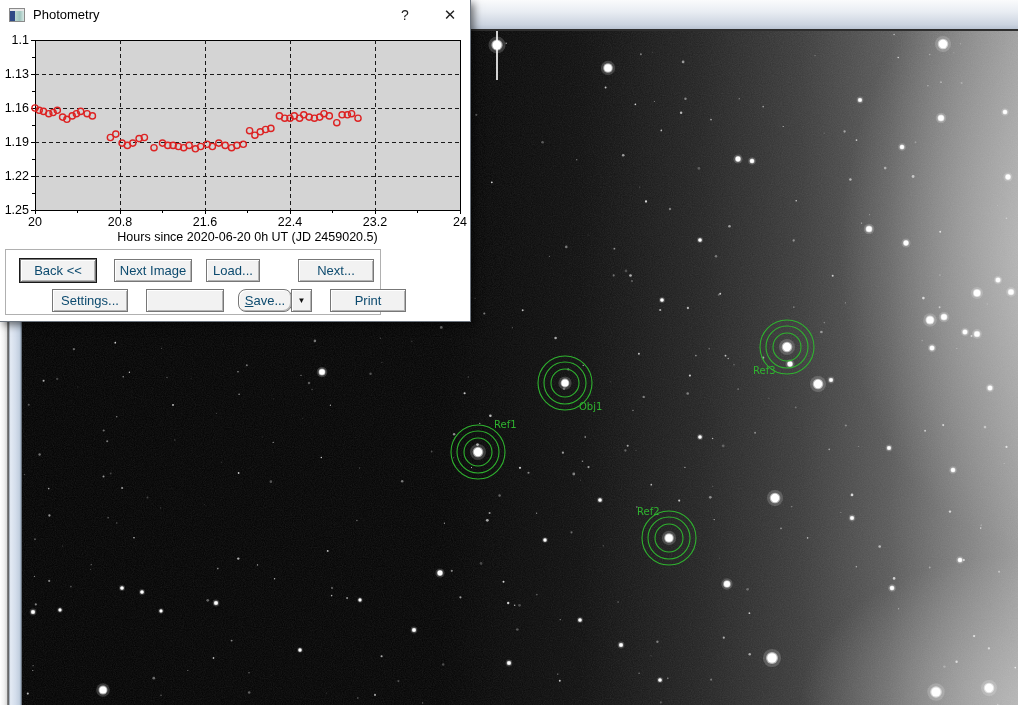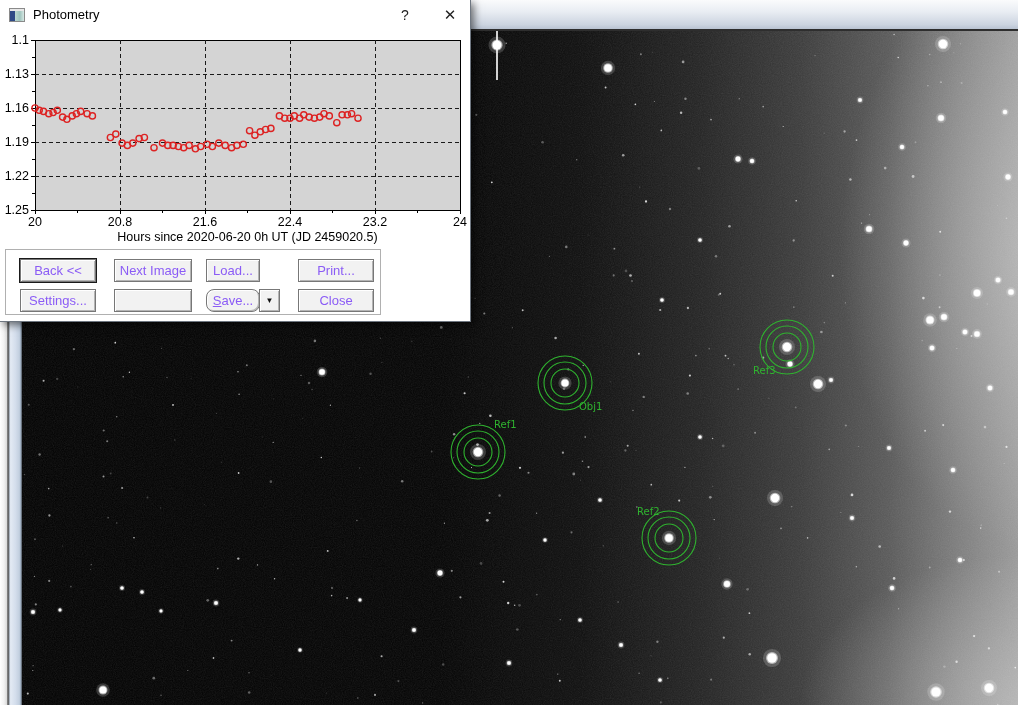--- a/index.html
+++ b/index.html
@@ -53,7 +53,7 @@
     position:absolute;height:23px;box-sizing:border-box;
     background:#f2f2f2;border:1px solid #777;
     box-shadow:inset 1px 1px 0 #ffffff, inset -1px -1px 0 #b4b4b4;
-    font-family:"Liberation Sans",sans-serif;font-size:13px;color:#8b5cf6;
+    font-family:"Liberation Sans",sans-serif;font-size:13px;color:#0c4a6e;
     padding:0;text-align:center;line-height:20px;
   }
   .btn.default{box-shadow:0 0 0 1px #1a1a1a, inset 1px 1px 0 #ffffff, inset -1px -1px 0 #b4b4b4;}

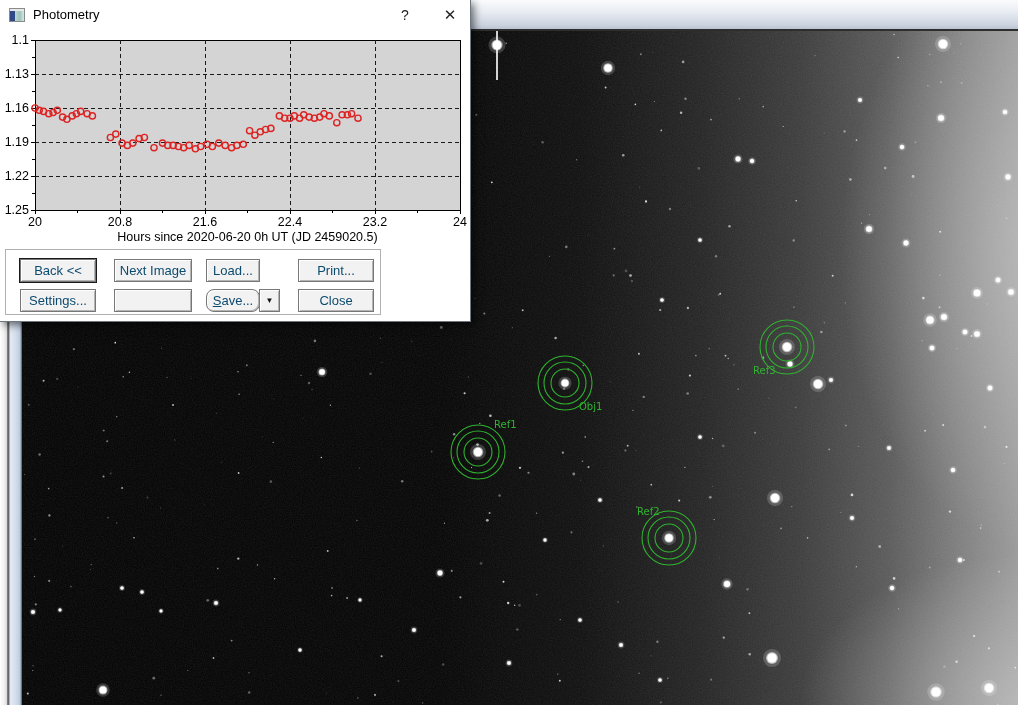--- a/index.html
+++ b/index.html
@@ -764,7 +764,7 @@
     <button class="btn default r1 c1">Back &lt;&lt;</button>
     <button class="btn r1 c2">Next Image</button>
     <button class="btn r1 c3">Load...</button>
-    <button class="btn r1 c4">Print...</button>
+    <button class="btn r1 c4">Next...</button>
     <button class="btn r2 c1">Settings...</button>
     <button class="btn r2 c2"></button>
     <button class="btn r2 save-main"><u>S</u><span>ave...</span></button>

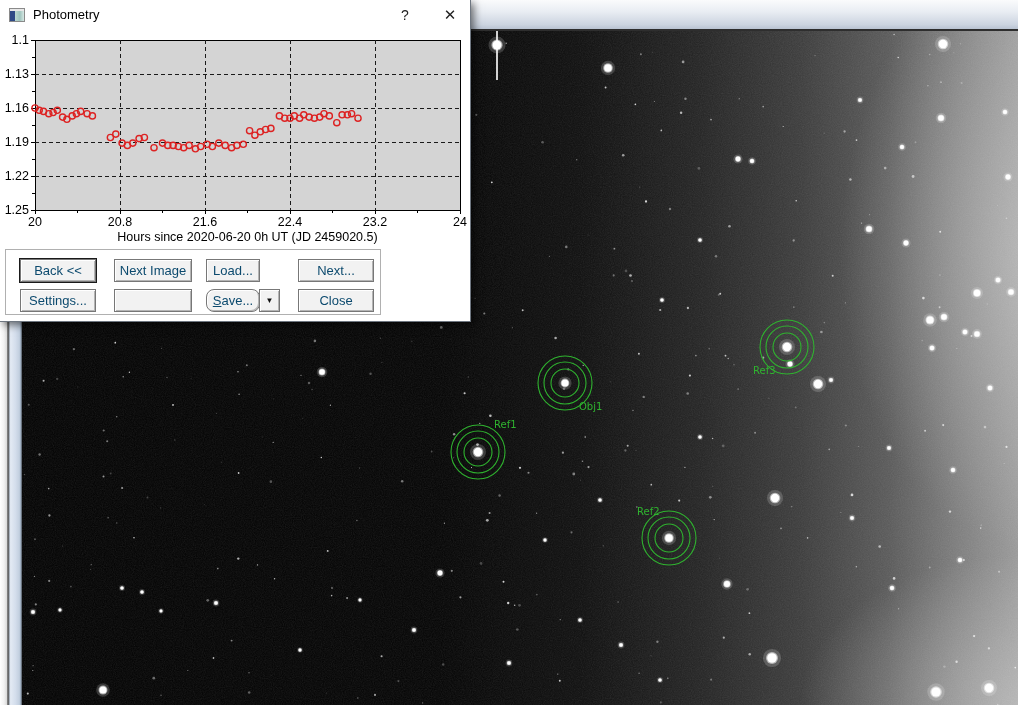--- a/index.html
+++ b/index.html
@@ -58,7 +58,7 @@
   }
   .btn.default{box-shadow:0 0 0 1px #1a1a1a, inset 1px 1px 0 #ffffff, inset -1px -1px 0 #b4b4b4;}
   .btn u{text-decoration:underline;}
-  .r1{top:9px;}  .r2{top:39px;}
+  .r1{top:9px;}  .r2{top:39px;margin-left:32px;}
   .c1{left:14px;width:76px;} .c2{left:108px;width:78px;} .c3{left:200px;width:54px;} .c4{left:292px;width:76px;}
   .btn.save-main{left:200px;width:54px;border-radius:8px;}
   .btn.save-arrow{left:253px;width:21px;font-size:8px;line-height:21px;color:#111;}

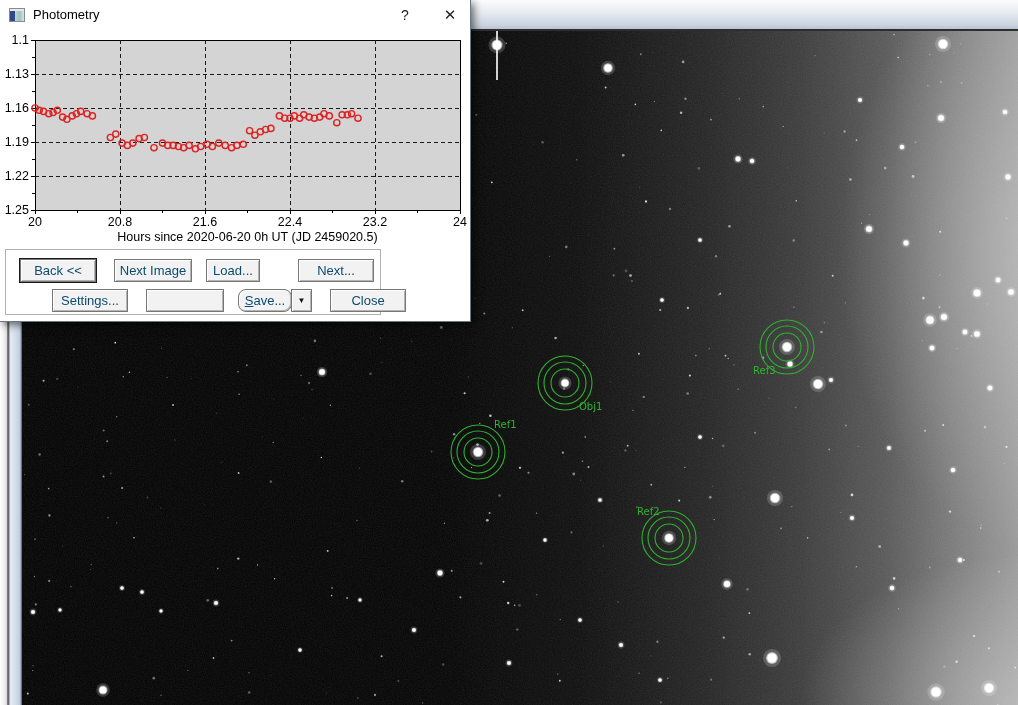--- a/index.html
+++ b/index.html
@@ -769,7 +769,7 @@
     <button class="btn r2 c2"></button>
     <button class="btn r2 save-main"><u>S</u><span>ave...</span></button>
     <button class="btn r2 save-arrow">▼</button>
-    <button class="btn r2 c4">Close</button>
+    <button class="btn r2 c4">Print</button>
   </div>
 </div>
 

